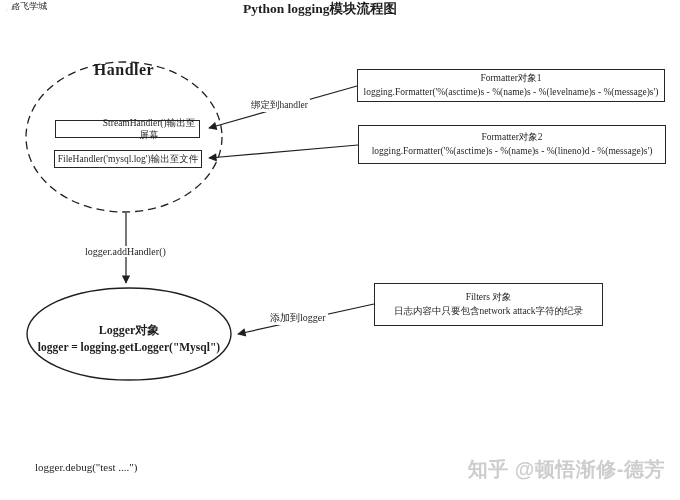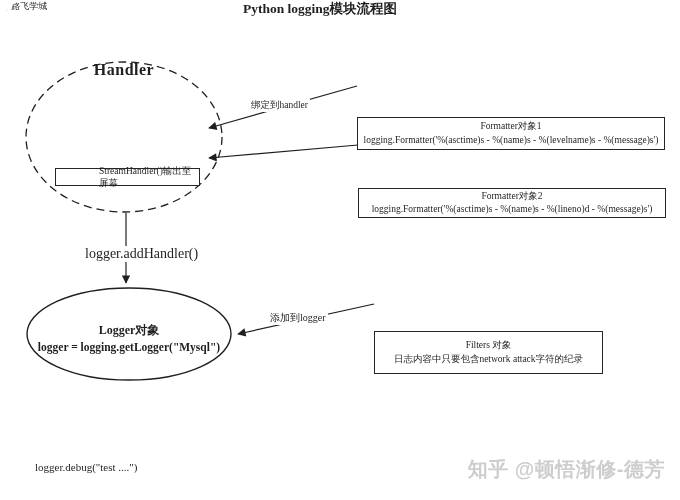--- a/index.html
+++ b/index.html
@@ -35,7 +35,7 @@
     background: #ffffff;
     display: flex; flex-direction: column;
     align-items: center; justify-content: center;
-    margin-top: 48px;
+    text-align: center;
   }
   .small-box { font-size: 9.5px; line-height: 12px; }
   .two-line { font-size: 9.5px; line-height: 13.5px; }

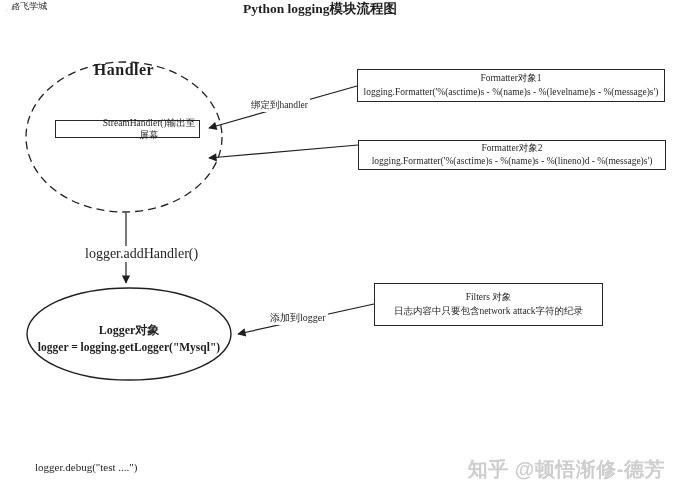--- a/index.html
+++ b/index.html
@@ -110,7 +110,7 @@
     <div>logging.Formatter('%(asctime)s - %(name)s - %(levelname)s - %(message)s')</div>
   </div>
 
-  <div class="box two-line" style="left:358px; top:140px; width:308px; height:30px;">
+  <div class="box two-line" style="left:358px; top:125px; width:308px; height:39px;">
     <div>Formatter对象2</div>
     <div>logging.Formatter('%(asctime)s - %(name)s - %(lineno)d - %(message)s')</div>
   </div>

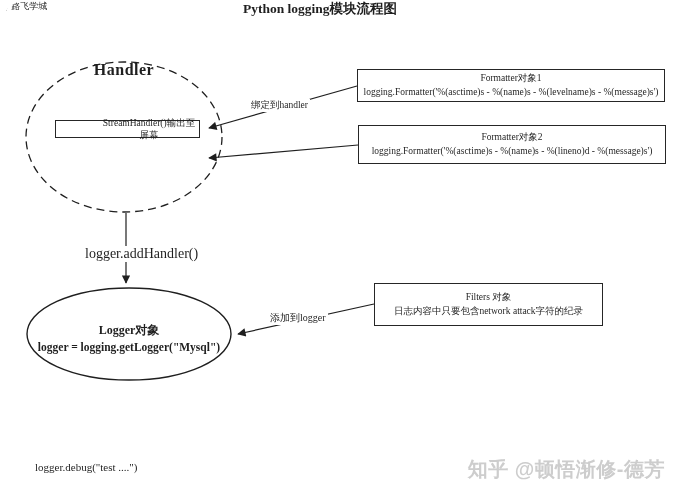--- a/index.html
+++ b/index.html
@@ -104,6 +104,9 @@
     <span>StreamHandler()输出至屏幕</span>
   </div>
 
+  <div class="box small-box" style="left:54px; top:150px; width:148px; height:18px;">
+    <span>FileHandler('mysql.log')输出至文件</span>
+  </div>
 
   <div class="box two-line" style="left:357px; top:69px; width:308px; height:33px;">
     <div>Formatter对象1</div>

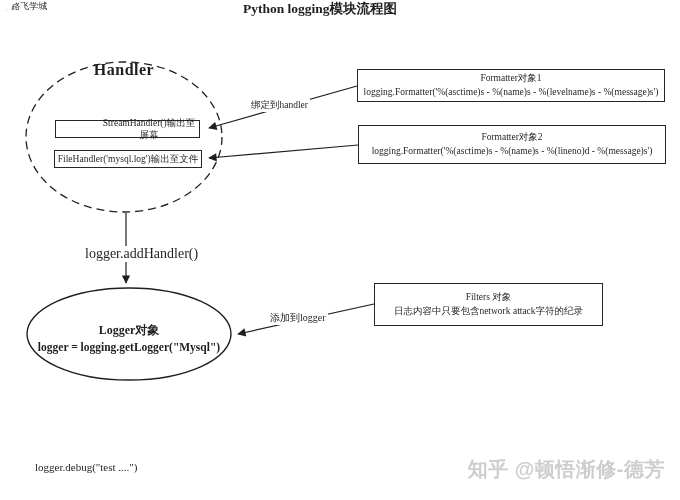--- a/index.html
+++ b/index.html
@@ -46,7 +46,7 @@
     white-space: nowrap;
   }
   .bind-label   { left: 249px; top: 99px;  font-size: 9.5px; }
-  .addh-label   { left: 83px;  top: 246px; font-size: 14px; }
+  .addh-label   { left: 83px;  top: 246px; font-size: 10px; }
   .addl-label   { left: 268px; top: 311px; font-size: 10px; }
   .logger-text {
     left: 28px; top: 310px; width: 202px; text-align: center;

